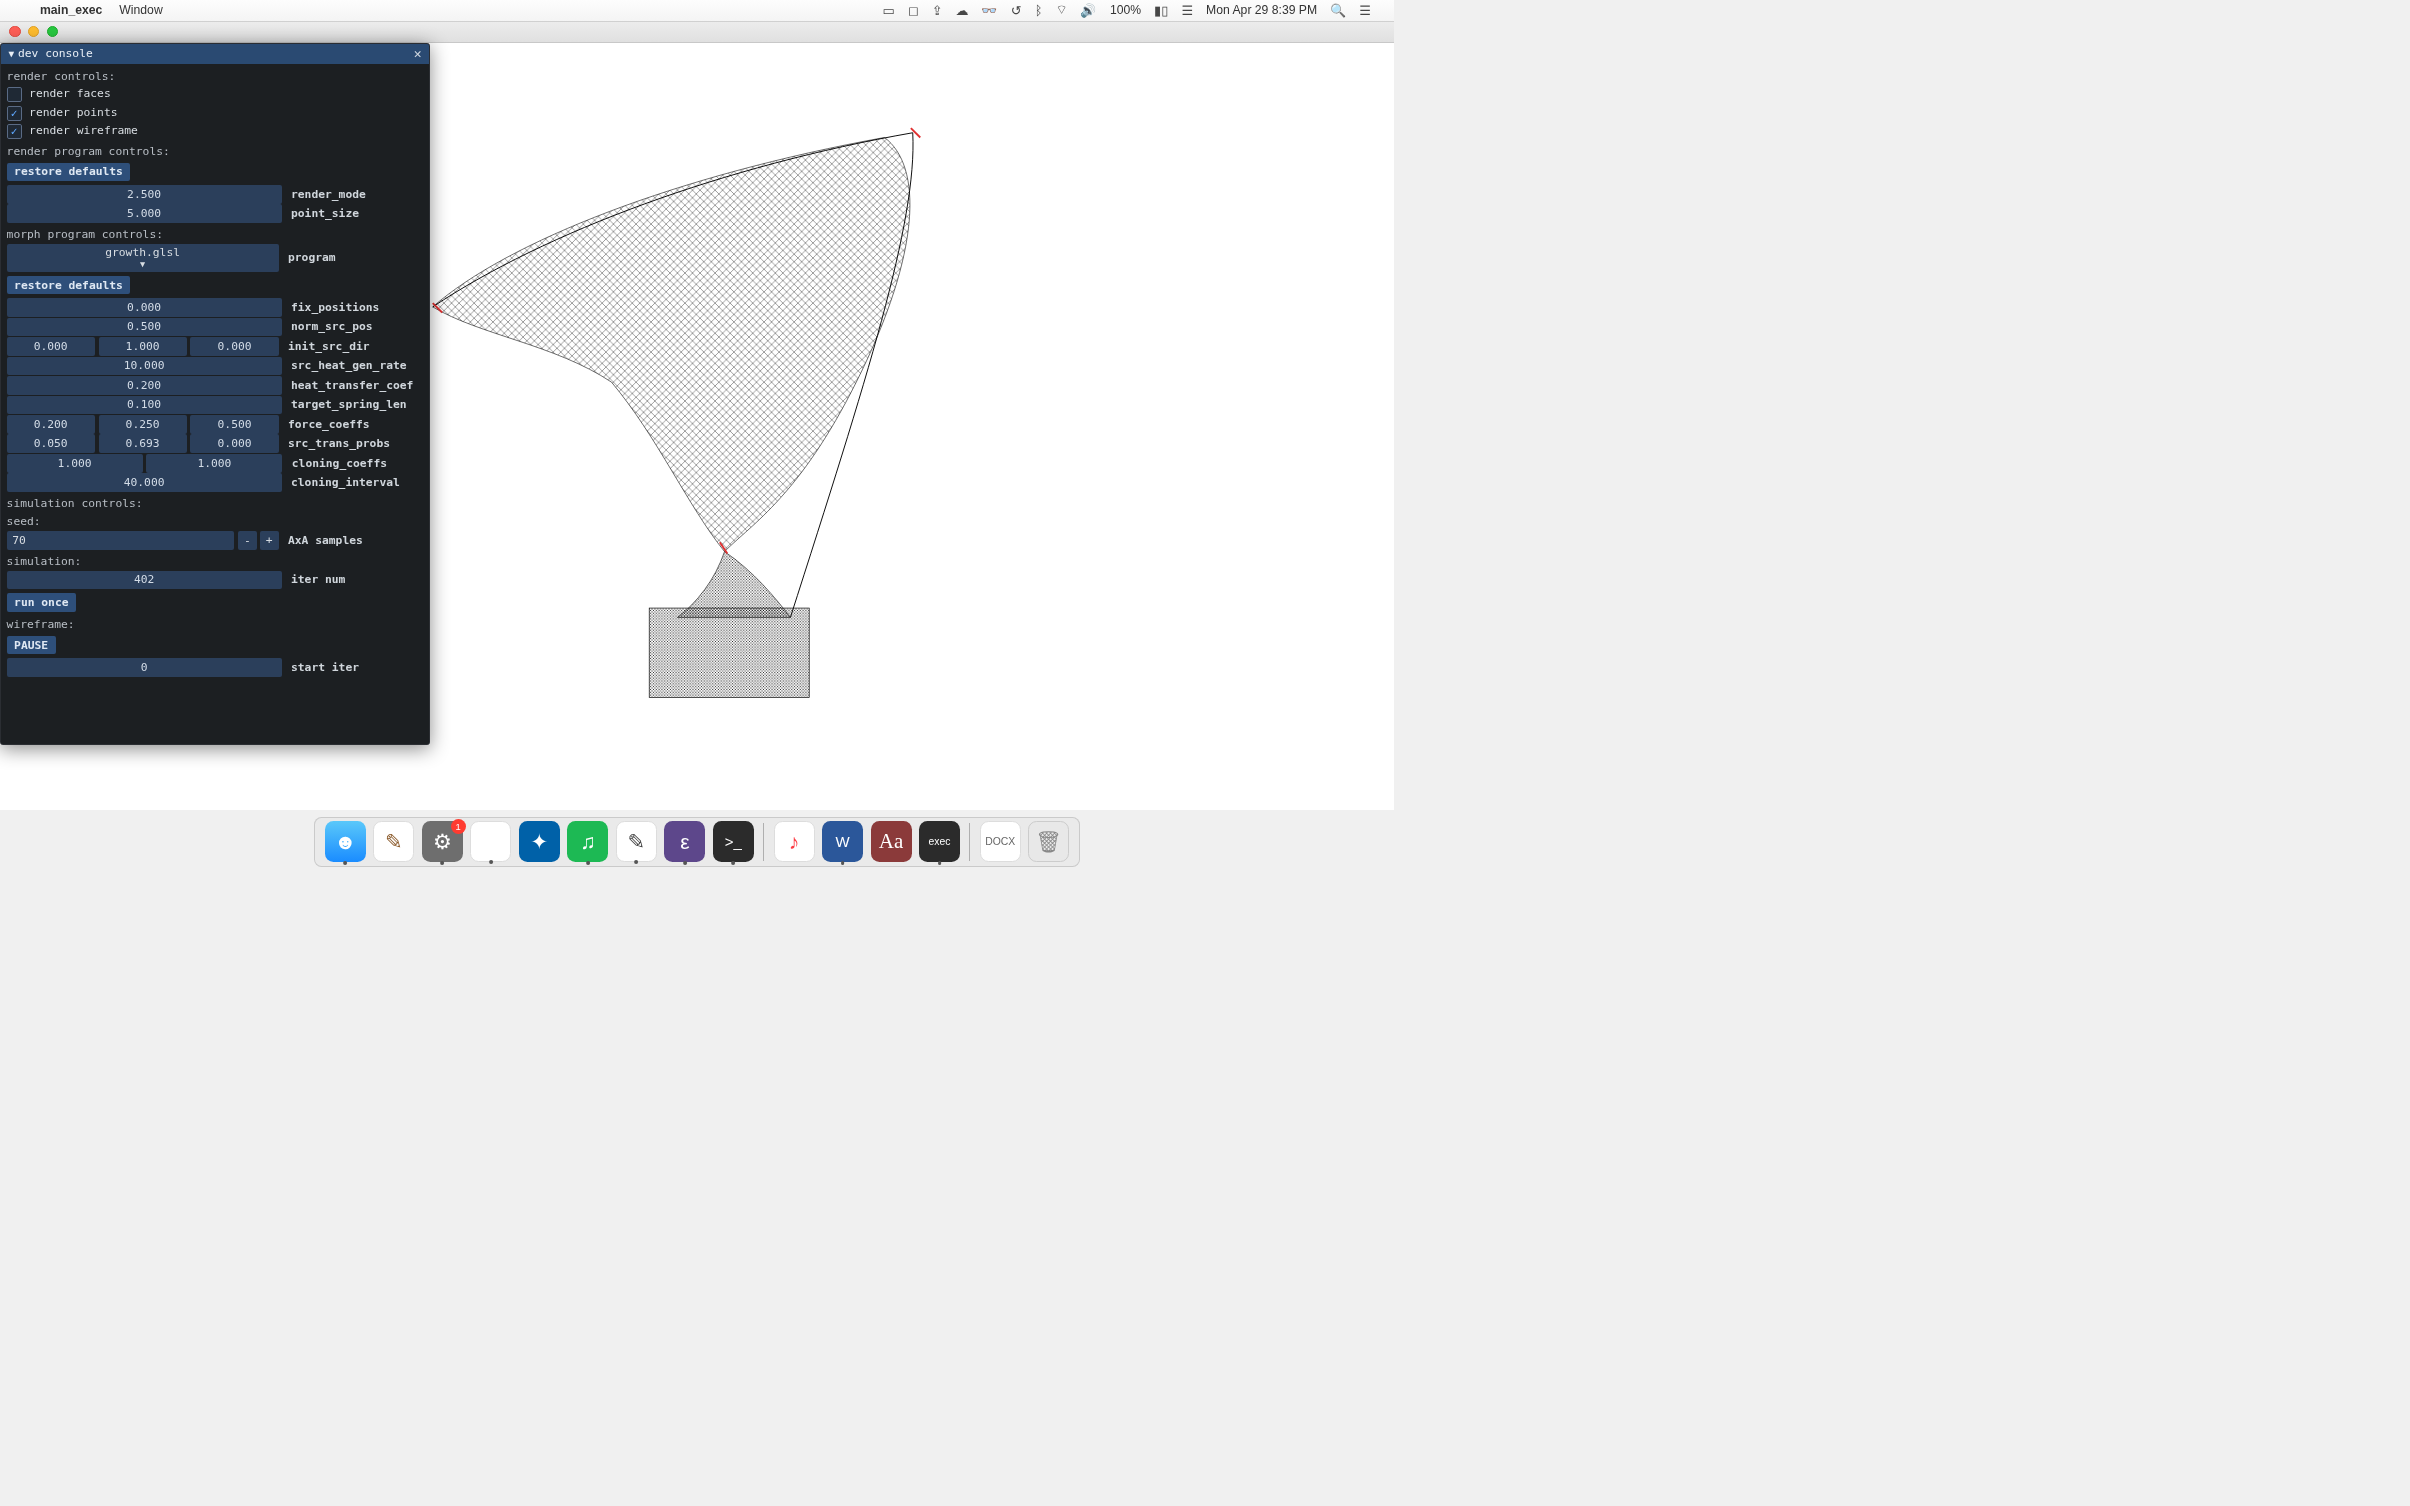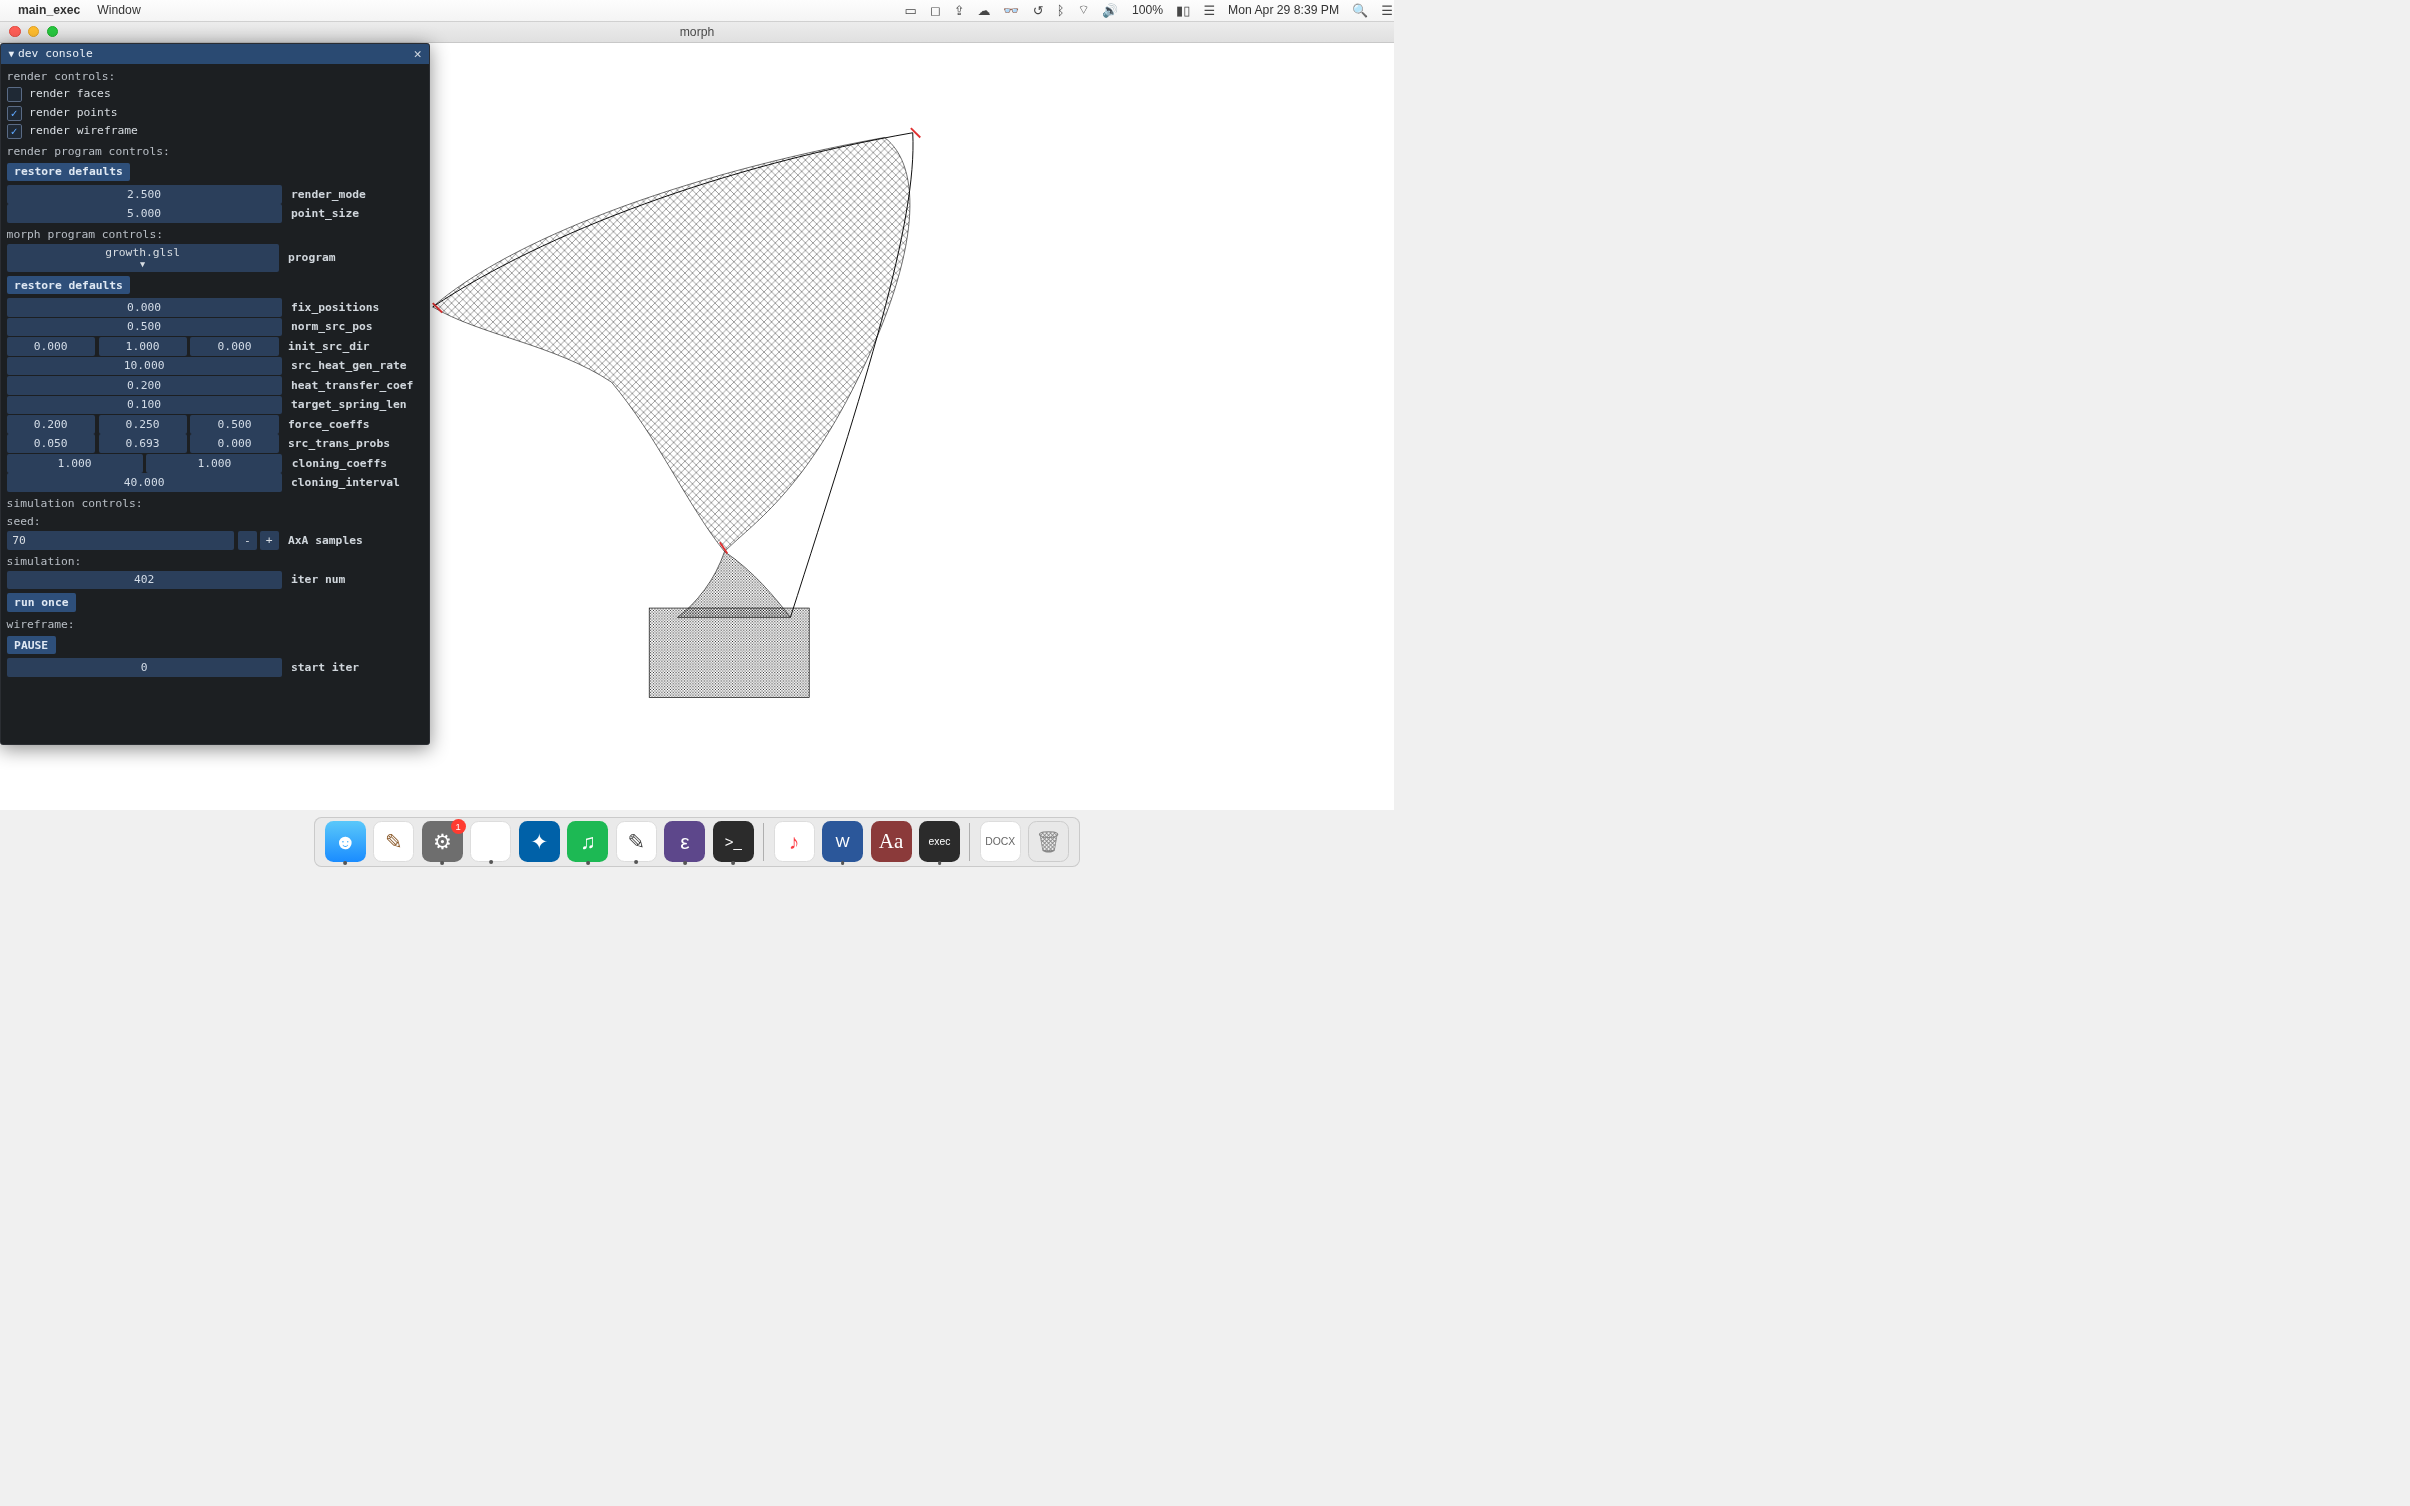--- a/index.html
+++ b/index.html
@@ -18,7 +18,7 @@
   background: linear-gradient(#fdfdfd, #f4f4f4);
   border-bottom: 0.9px solid #d0d0d0;
   display: flex;
-  padding: 0 1px;
+  padding: 0 23px;
   font-size: 12.2px;
   color: #333;
   justify-content: space-between;

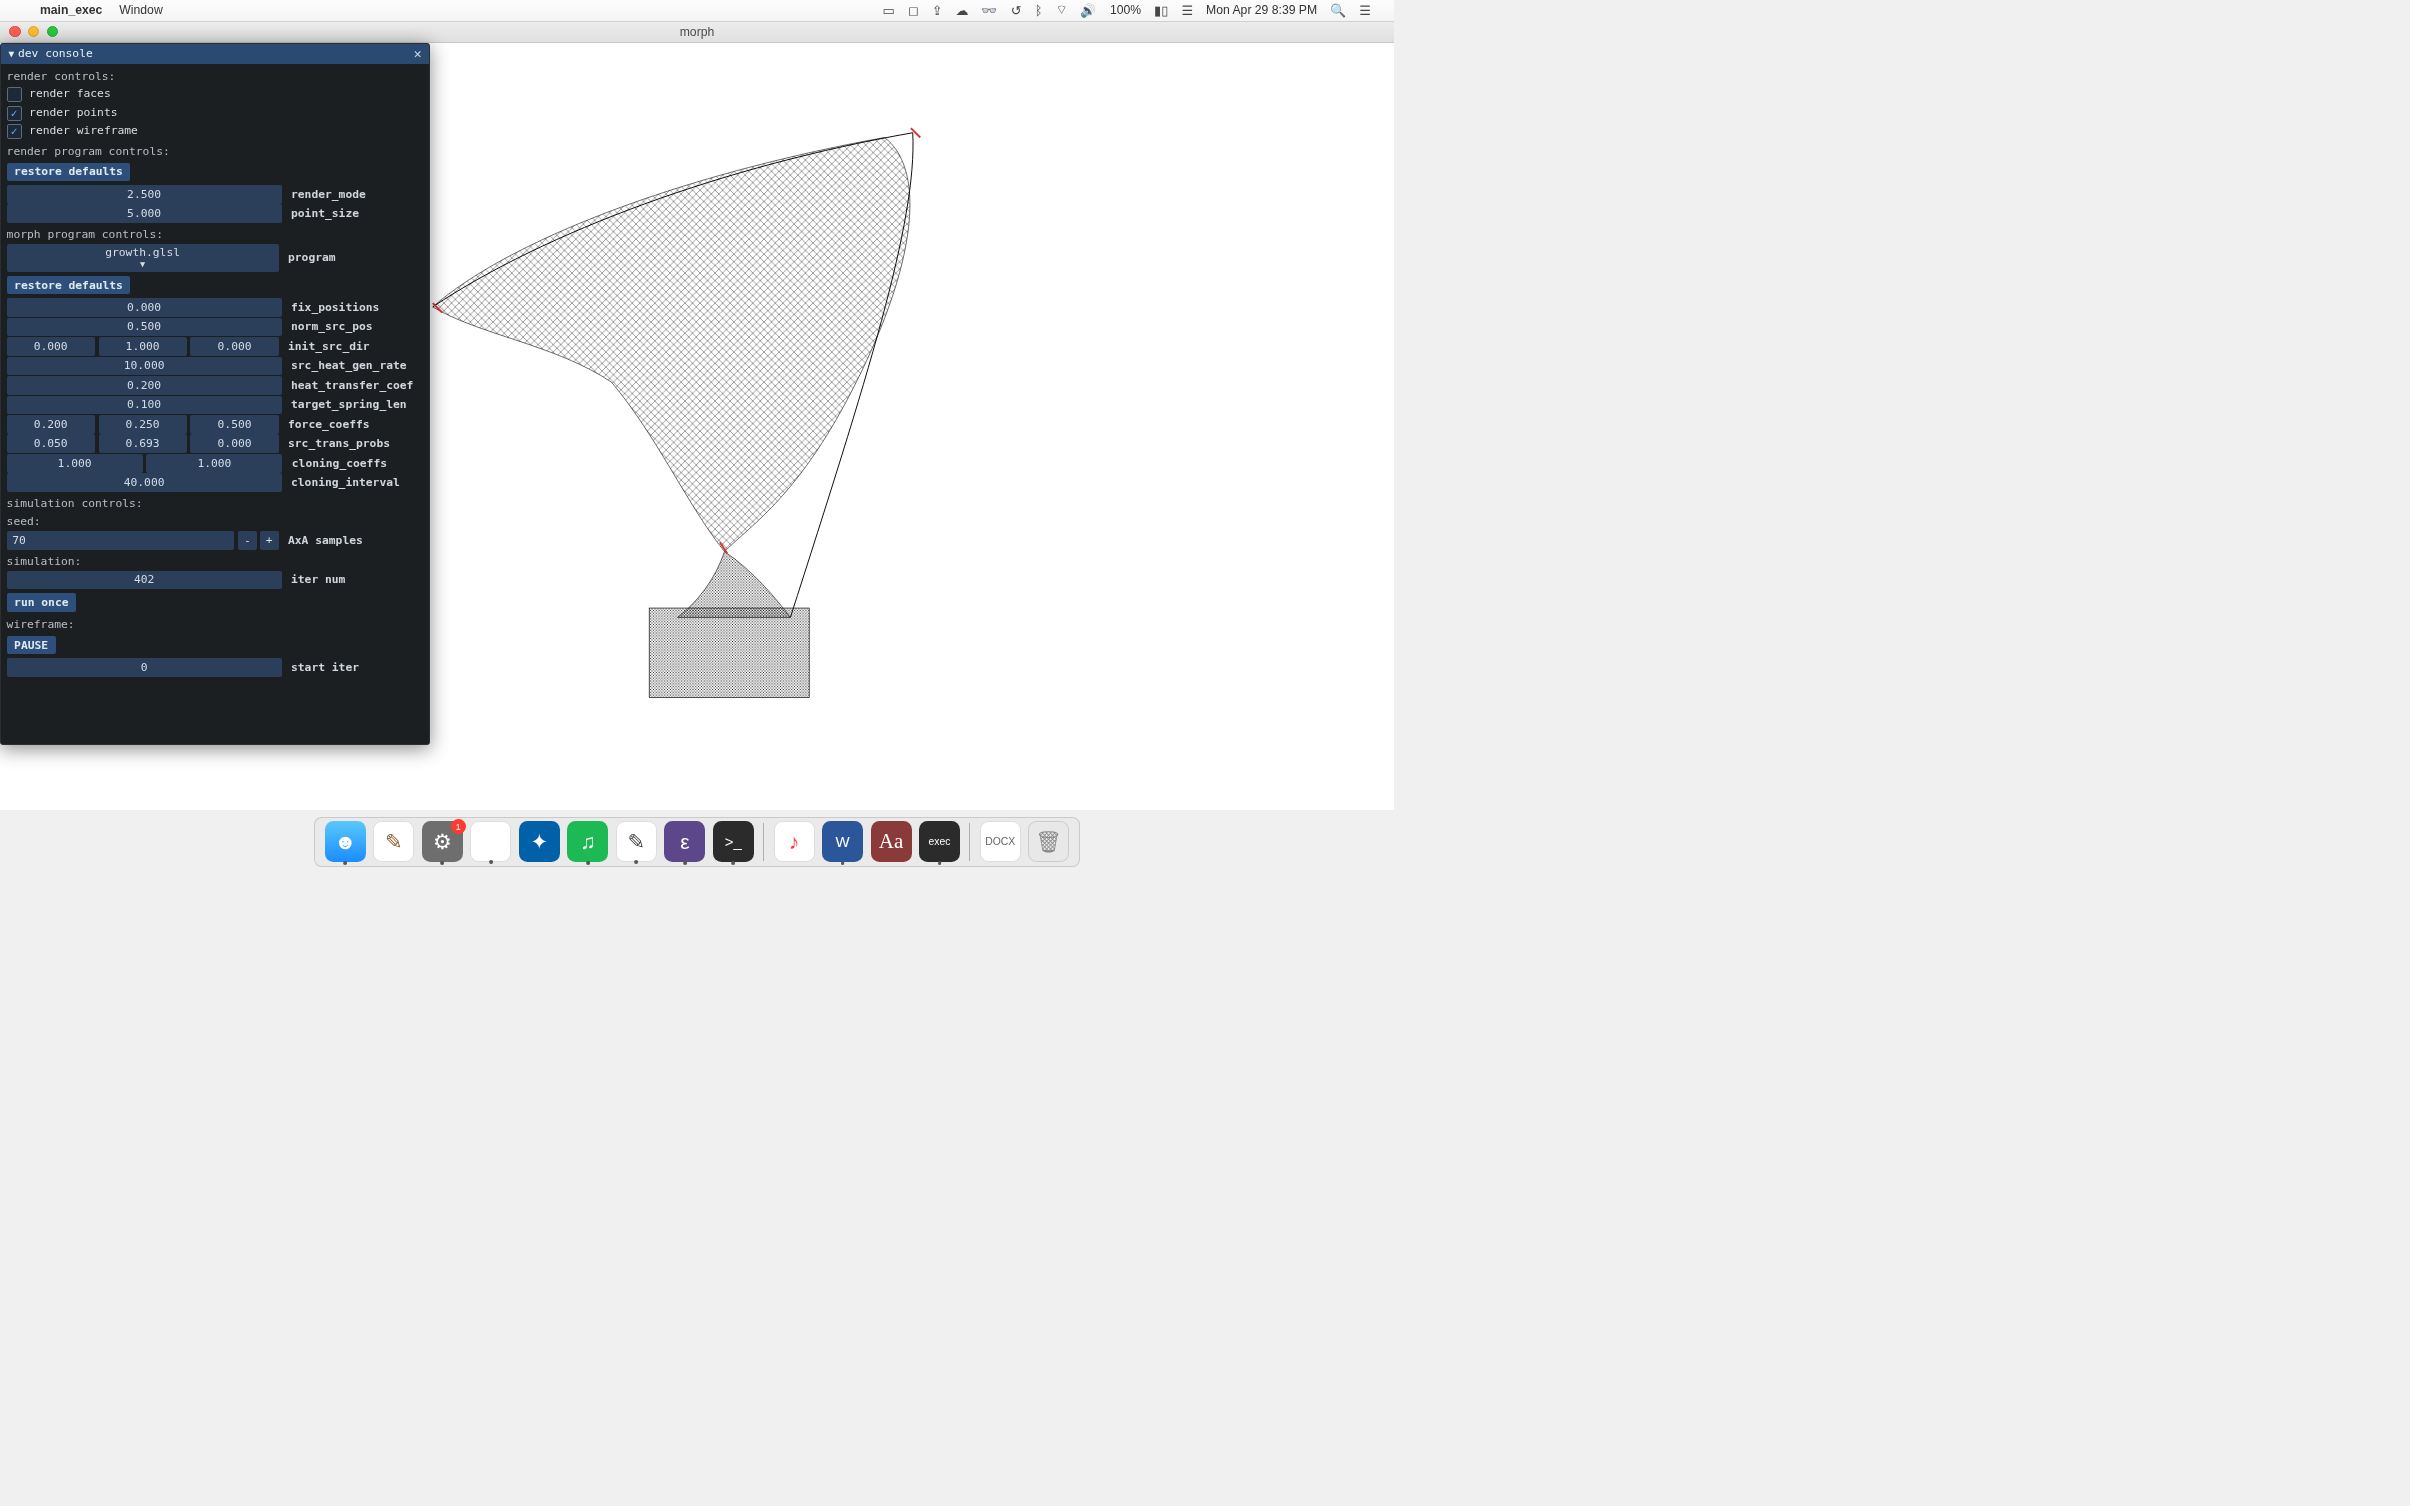--- a/index.html
+++ b/index.html
@@ -202,7 +202,6 @@
     <div class="dot yellow"></div>
     <div class="dot green"></div>
   </div>
-  <div class="window-title">morph</div>
 </div>
 
 <div class="app-body">

